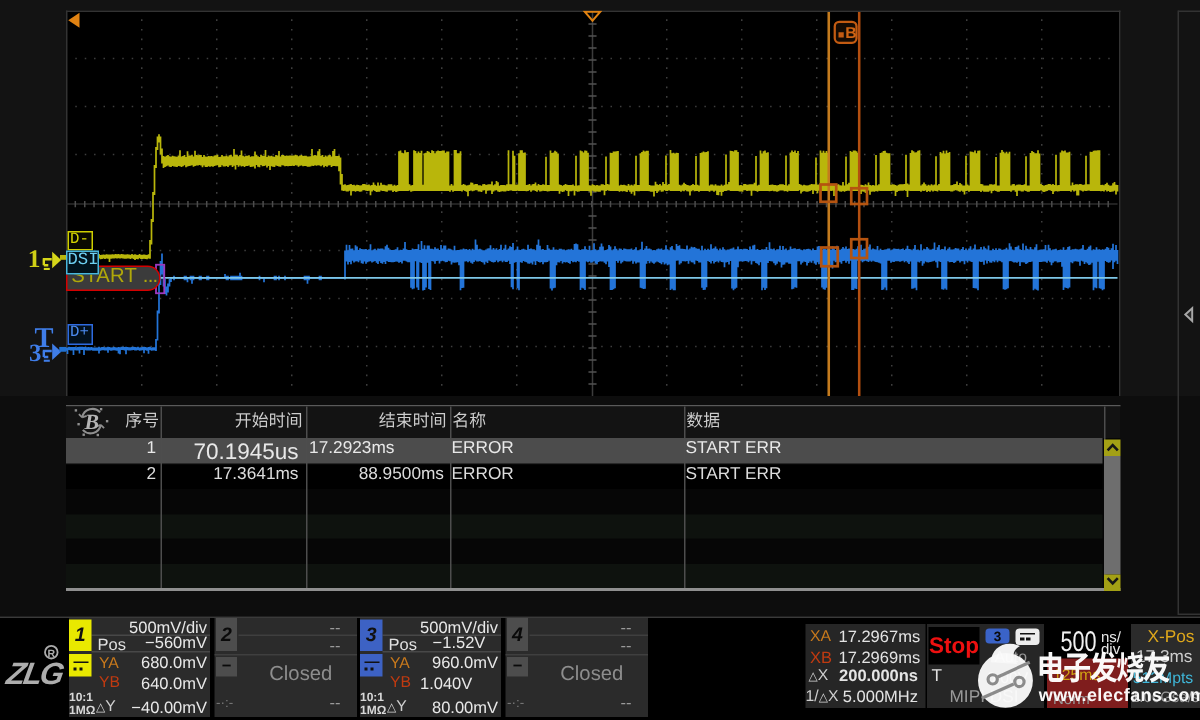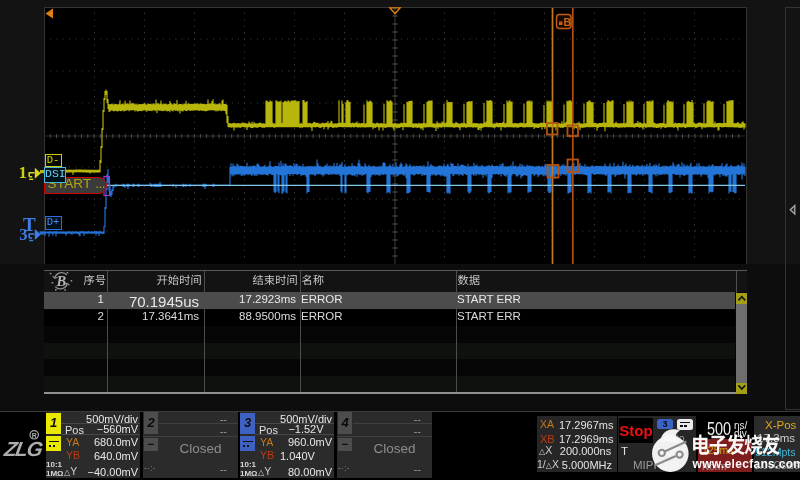--- a/index.html
+++ b/index.html
@@ -81,7 +81,7 @@
     </div>
     <div style="position:absolute;left:60px;top:293px;width:44px;text-align:right;color:#e8e8e8;font-size:11.5px;font-weight:normal;white-space:nowrap">1</div>
     <div style="position:absolute;left:110px;top:293px;width:89px;text-align:right;color:#e8e8e8;font-size:15px;font-weight:normal;white-space:nowrap">70.1945us</div>
-    <div style="position:absolute;left:207px;top:293px;width:89px;text-align:right;color:#e8e8e8;font-size:11.5px;font-weight:normal;white-space:nowrap">17.2923ms</div>
+    <div style="position:absolute;left:190px;top:293px;width:89px;text-align:center;color:#e8e8e8;font-size:11.5px;font-weight:normal;white-space:nowrap">17.2923ms</div>
     <div style="position:absolute;left:301px;top:293px;width:100px;text-align:left;color:#e8e8e8;font-size:11.5px;font-weight:normal;white-space:nowrap">ERROR</div>
     <div style="position:absolute;left:457px;top:293px;width:120px;text-align:left;color:#e8e8e8;font-size:11.5px;font-weight:normal;white-space:nowrap">START ERR</div>
     <div style="position:absolute;left:60px;top:309.5px;width:44px;text-align:right;color:#dcdcdc;font-size:11.5px;font-weight:normal;white-space:nowrap">2</div>

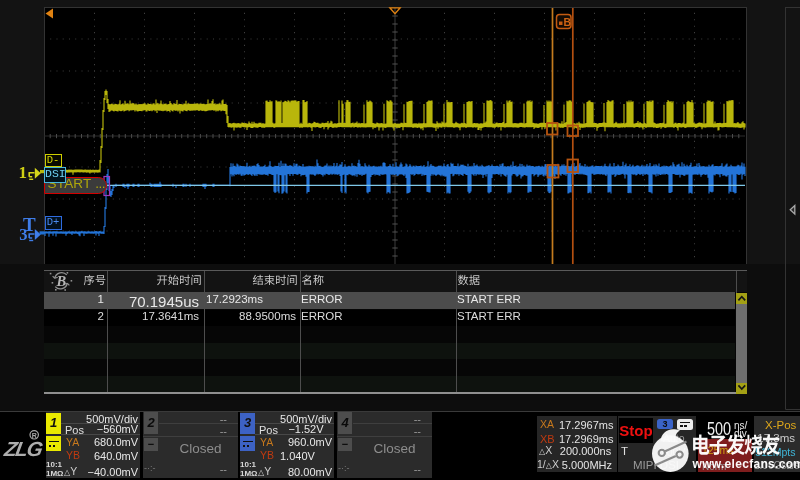--- a/index.html
+++ b/index.html
@@ -160,7 +160,7 @@
         <div style="position:absolute;left:3px;top:17.2px;color:#c03a10;font-size:11px;font-weight:normal;letter-spacing:0px;white-space:nowrap;line-height:1.1">XB</div>
         <div style="position:absolute;left:22px;top:17px;width:53px;text-align:right;color:#e4e4e4;font-size:11px;font-weight:normal;letter-spacing:0px;white-space:nowrap;line-height:1.1">17.2969ms</div>
         <div style="position:absolute;left:2px;top:29.4px;color:#cfcfcf;font-size:10.5px;font-weight:normal;letter-spacing:0px;white-space:nowrap;line-height:1.1"><span style="font-size:8px">△</span>X</div>
-        <div style="position:absolute;left:22px;top:29.2px;width:53px;text-align:center;color:#e4e4e4;font-size:11px;font-weight:normal;letter-spacing:0px;white-space:nowrap;line-height:1.1">200.000ns</div>
+        <div style="position:absolute;left:22px;top:29.2px;width:53px;text-align:right;color:#e4e4e4;font-size:11px;font-weight:bold;letter-spacing:0px;white-space:nowrap;line-height:1.1">200.000ns</div>
         <div style="position:absolute;left:0px;top:42.8px;color:#cfcfcf;font-size:10.5px;font-weight:normal;letter-spacing:0px;white-space:nowrap;line-height:1.1">1/<span style="font-size:8px">△</span>X</div>
         <div style="position:absolute;left:22px;top:42.6px;width:53px;text-align:right;color:#e4e4e4;font-size:11px;font-weight:normal;letter-spacing:0px;white-space:nowrap;line-height:1.1">5.000MHz</div>
       </div>

